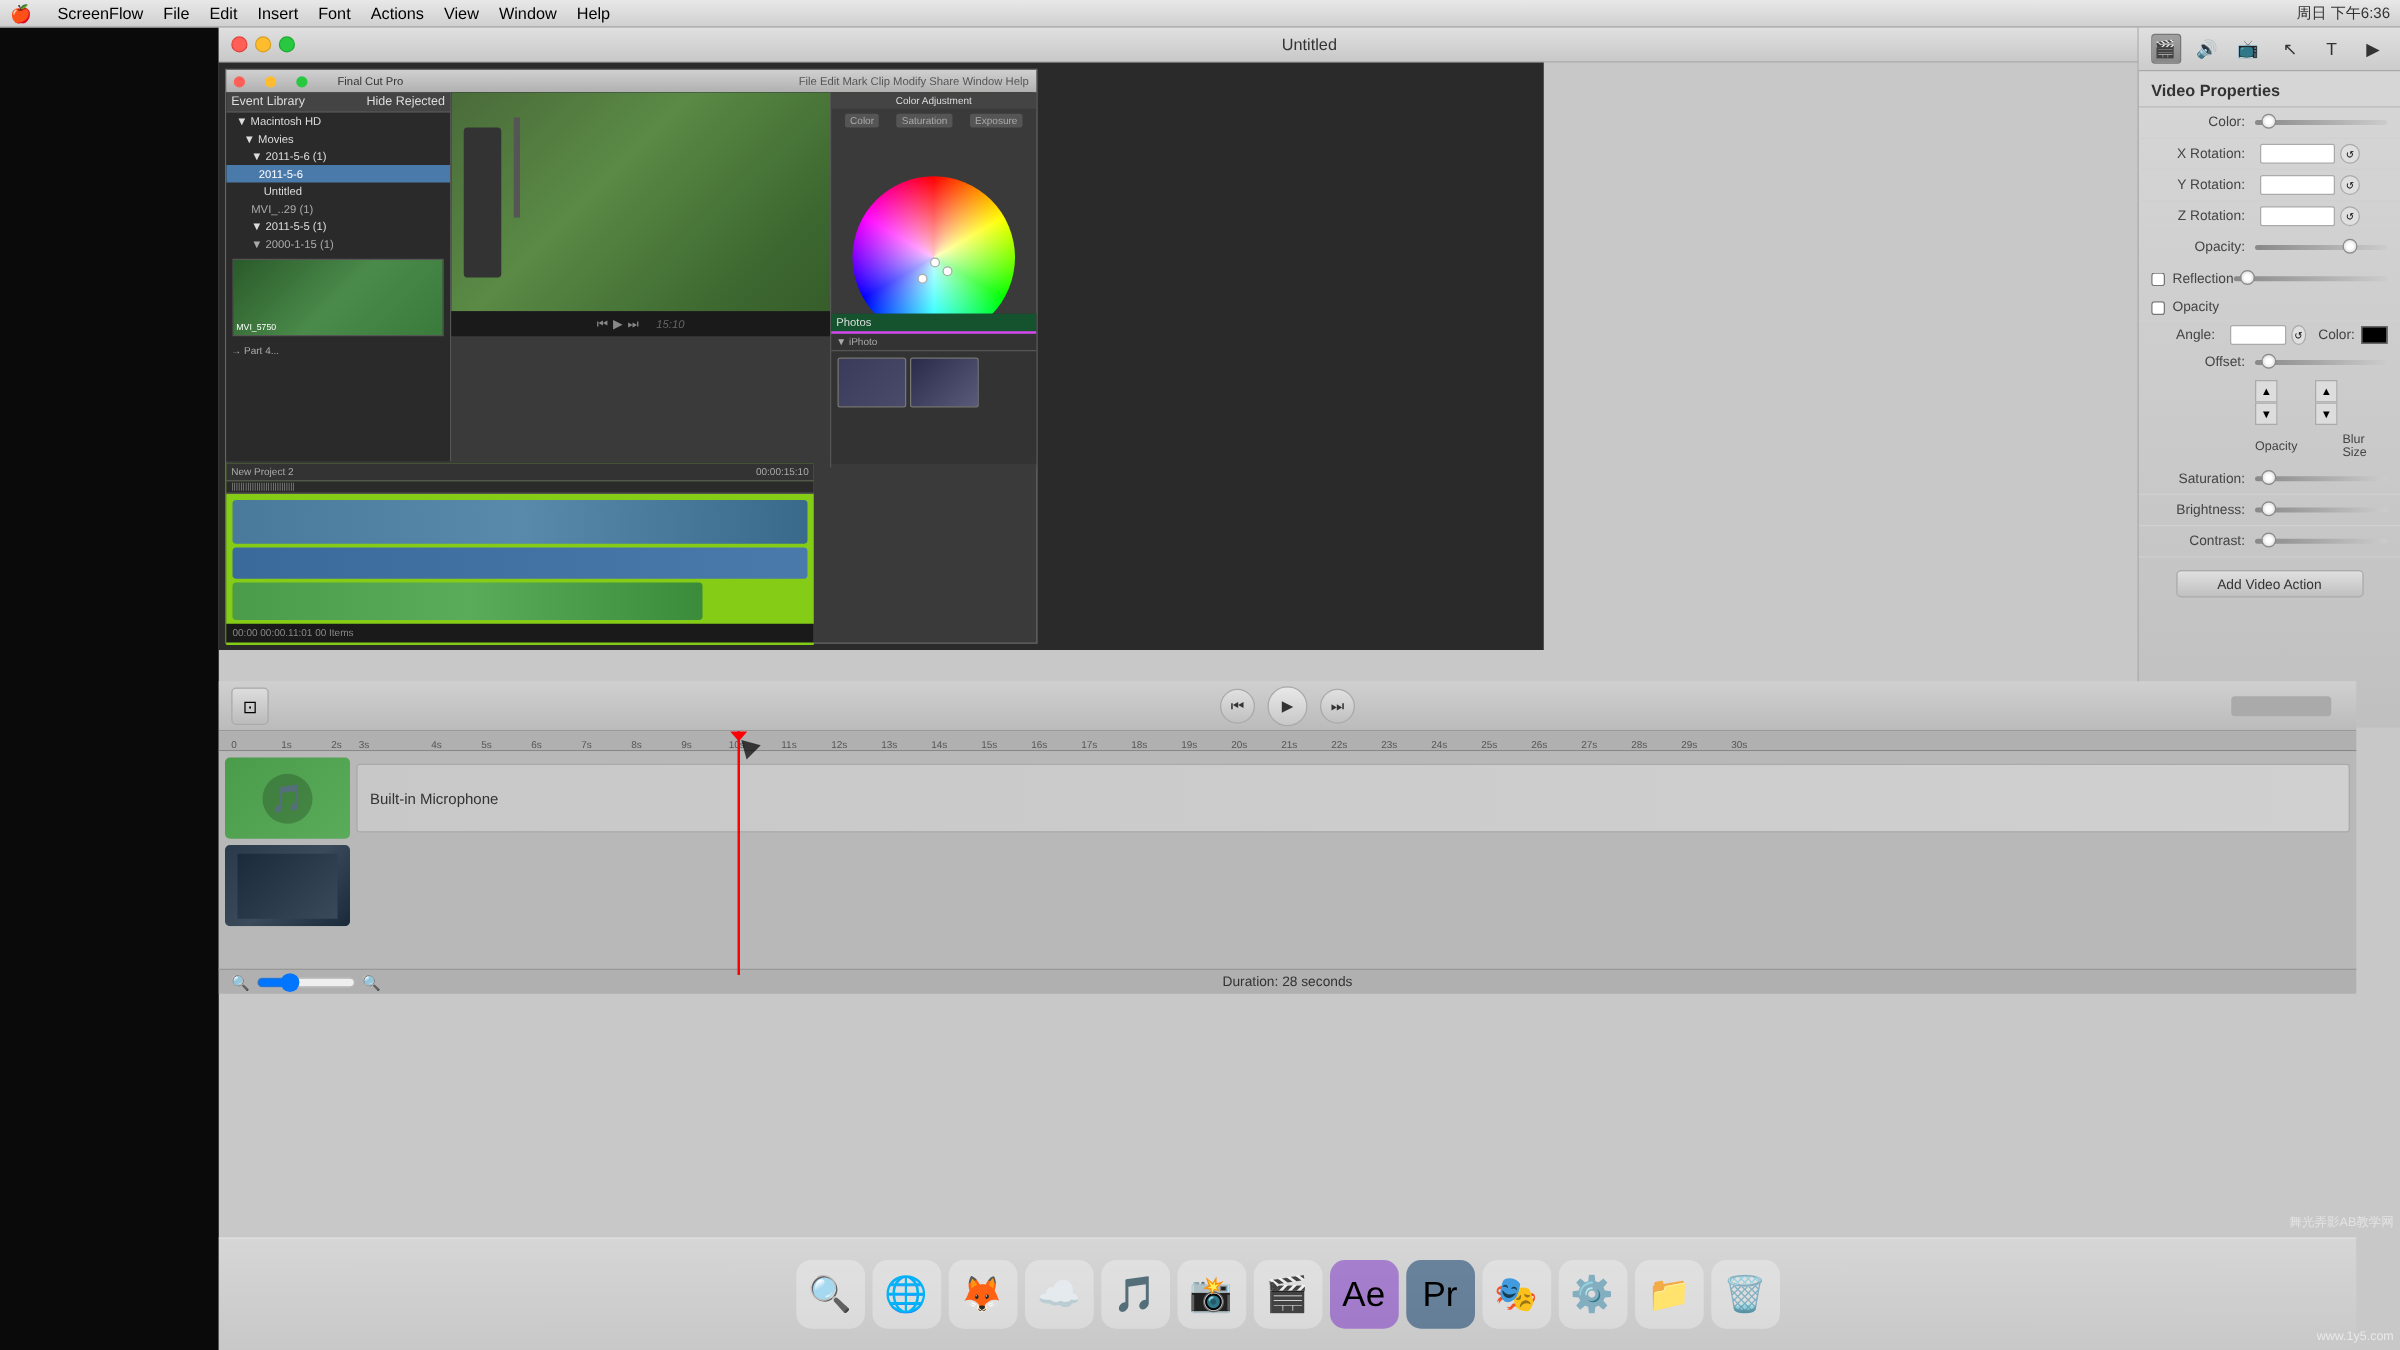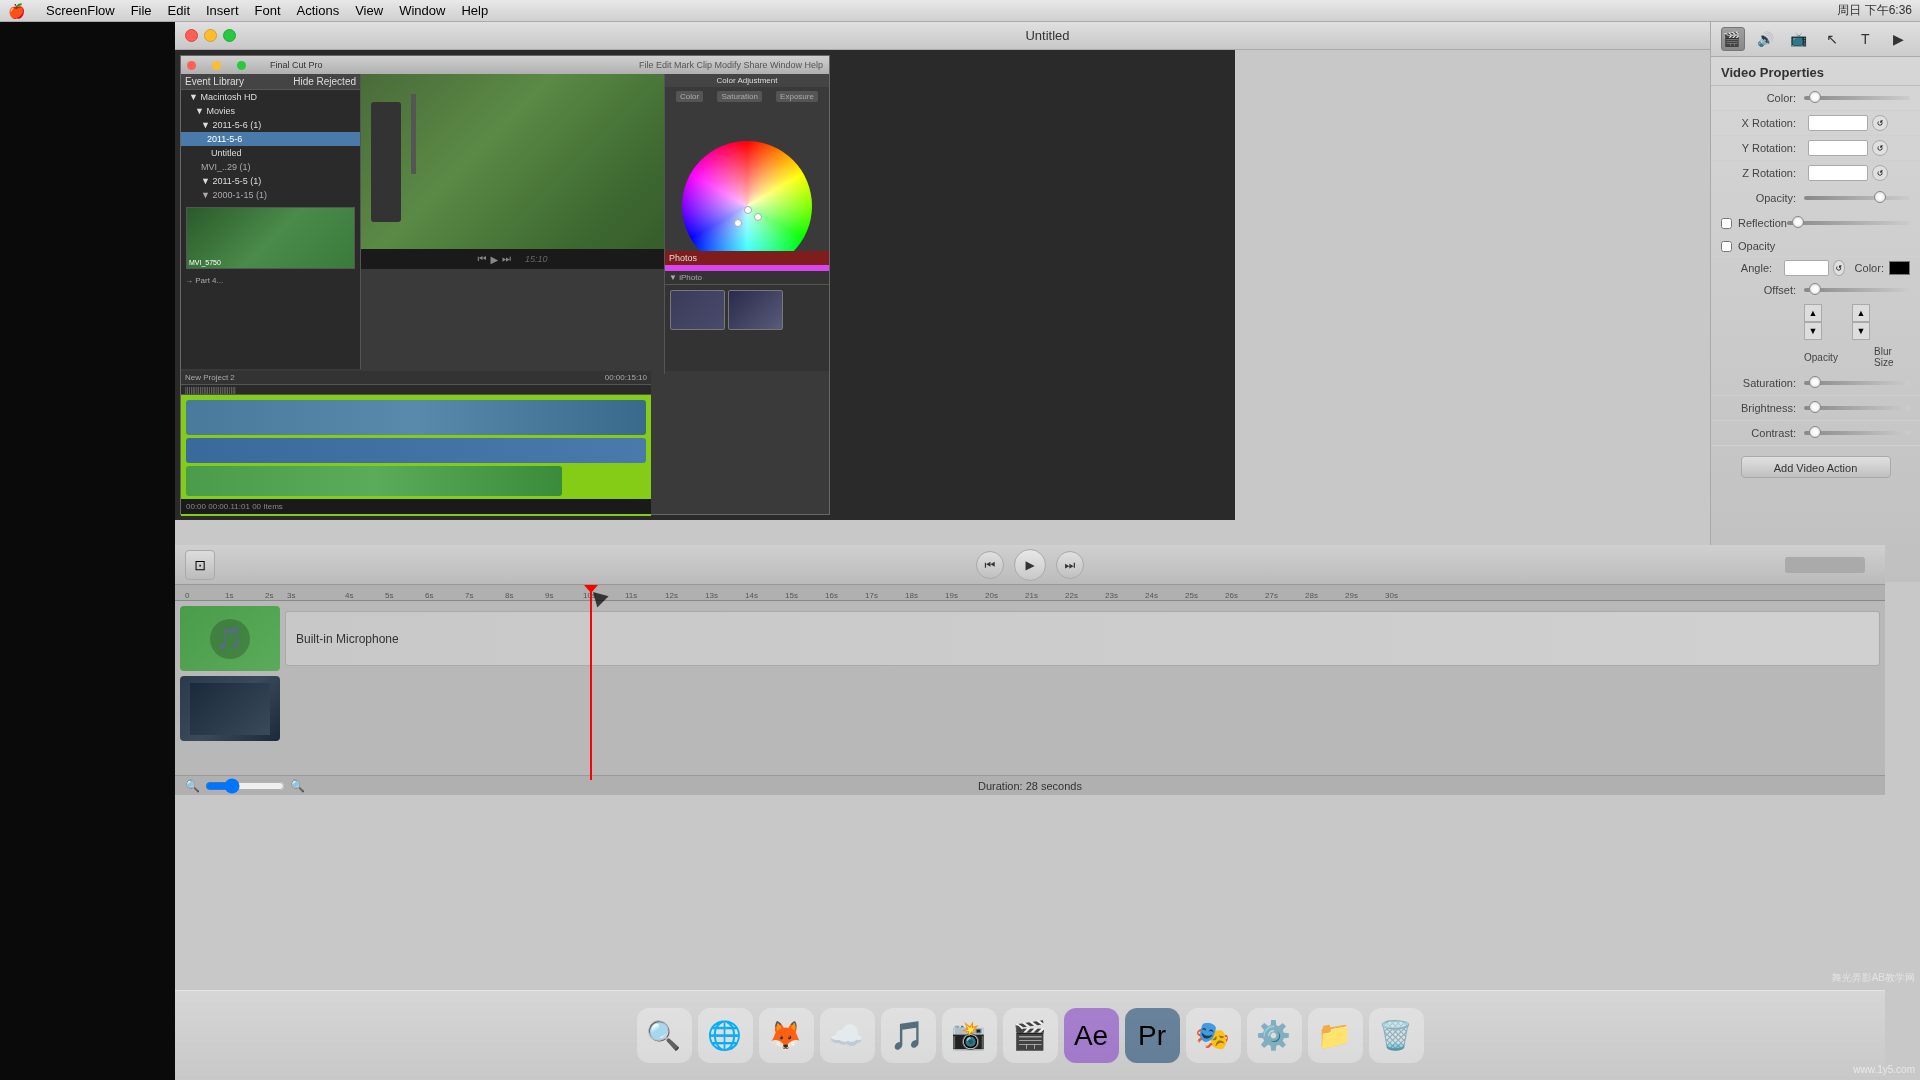--- a/index.html
+++ b/index.html
@@ -272,10 +272,10 @@
       color: #ddd;
     }
     .fcp-browser-header {
-      background: #7f1d1d;
+      background: #14532d;
       padding: 2px 4px;
       font-size: 9px;
-      border-bottom: 6px solid #d946ef;
+      border-bottom: 2px solid #d946ef;
     }
     .thumb-strip {
       display: flex;

